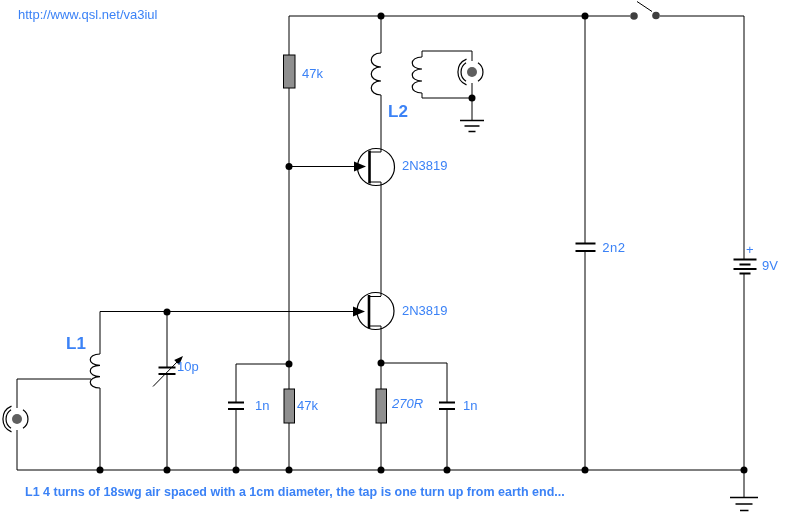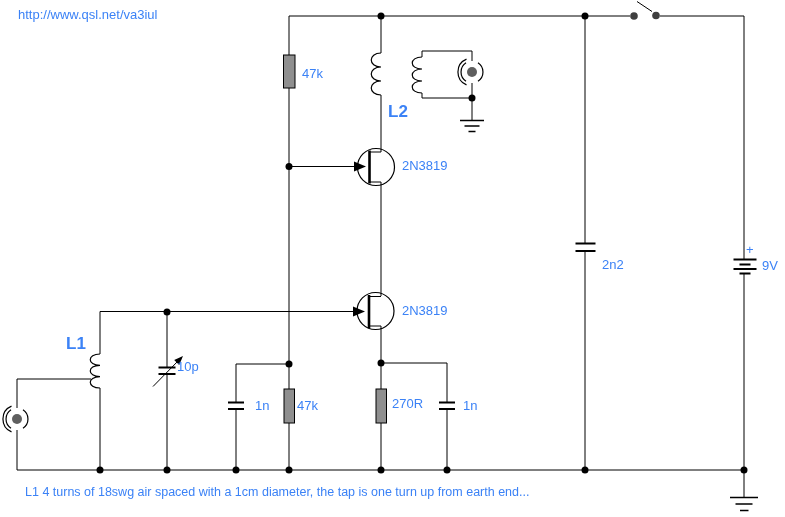--- a/index.html
+++ b/index.html
@@ -161,7 +161,7 @@
   <div class="lbl" style="left:297px;top:399px;">47k</div>
   <div class="lbl" style="left:392px;top:397px;">270R</div>
   <div class="lbl" style="left:463px;top:399px;">1n</div>
-  <div class="lbl" style="left:602px;top:258px;">2n2</div>
+  <div class="lbl" style="left:602px;top:242px;font-family:Liberation Mono, monospace;">2n2</div>
   <div class="lbl" style="left:746px;top:243px;">+</div>
   <div class="lbl" style="left:762px;top:259px;">9V</div>
 

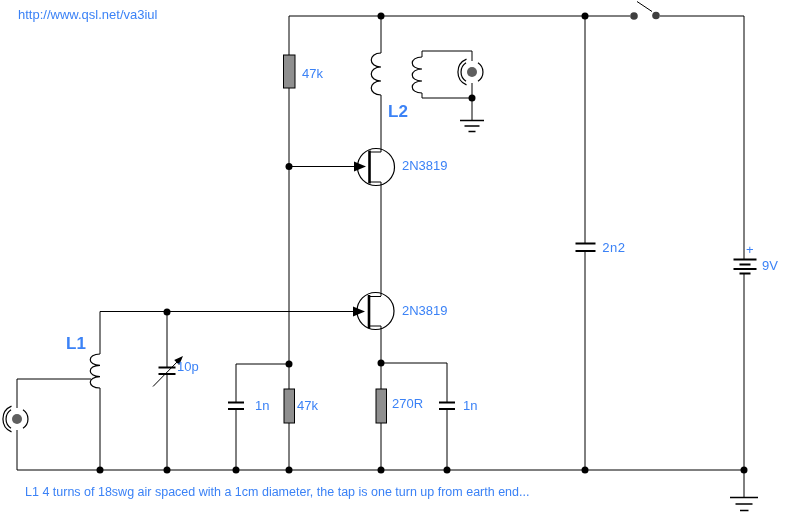--- a/index.html
+++ b/index.html
@@ -159,7 +159,7 @@
   <div class="lbl" style="left:177px;top:360px;">10p</div>
   <div class="lbl" style="left:255px;top:399px;">1n</div>
   <div class="lbl" style="left:297px;top:399px;">47k</div>
-  <div class="lbl" style="left:392px;top:397px;">270R</div>
+  <div class="lbl" style="left:392px;top:397px;font-style:italic;">270R</div>
   <div class="lbl" style="left:463px;top:399px;">1n</div>
   <div class="lbl" style="left:602px;top:242px;font-family:Liberation Mono, monospace;">2n2</div>
   <div class="lbl" style="left:746px;top:243px;">+</div>

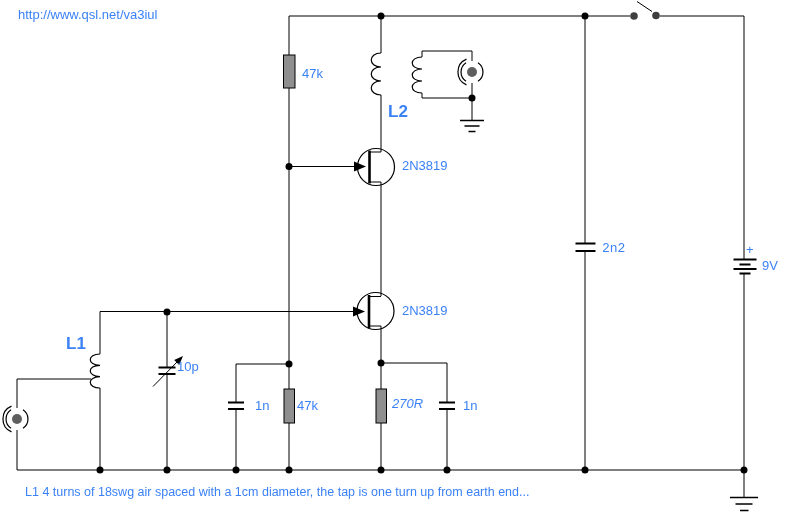--- a/index.html
+++ b/index.html
@@ -165,7 +165,7 @@
   <div class="lbl" style="left:746px;top:243px;">+</div>
   <div class="lbl" style="left:762px;top:259px;">9V</div>
 
-  <div class="note" style="left:25px;top:485px;">L1 4 turns of 18swg air spaced with a 1cm diameter, the tap is one turn up from earth end...</div>
+  <div class="note" style="left:25px;top:485px;font-weight:bold;">L1 4 turns of 18swg air spaced with a 1cm diameter, the tap is one turn up from earth end...</div>
 </div>
 
 </body></html>

